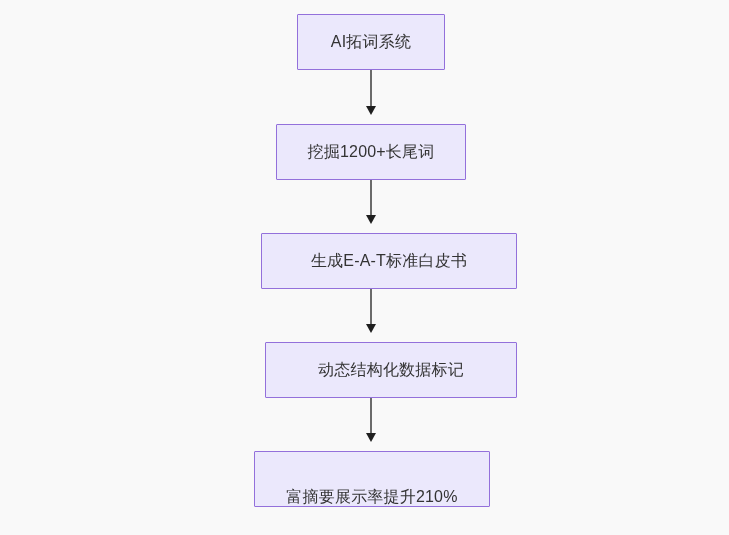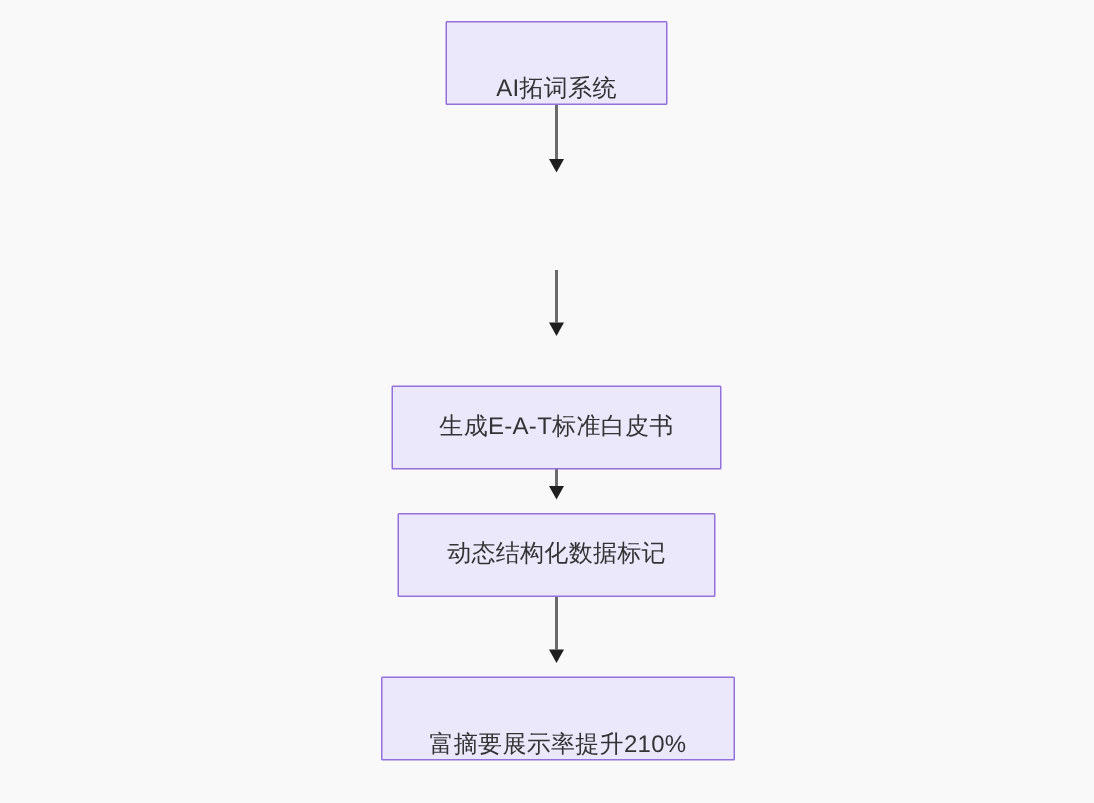--- a/index.html
+++ b/index.html
@@ -77,7 +77,7 @@
   <div class="connector" style="left:371px; top:398px; height:35px;"></div>
   <div class="arrowhead" style="left:371px; top:433px;"></div>
 
-  <div class="node" style="left:297px; top:14px; width:148px; height:56px;align-items:flex-end;">
+  <div class="node" style="left:297px; top:14px; width:148px; height:56px;">
     <span class="node-label">AI拓词系统</span>
   </div>
 

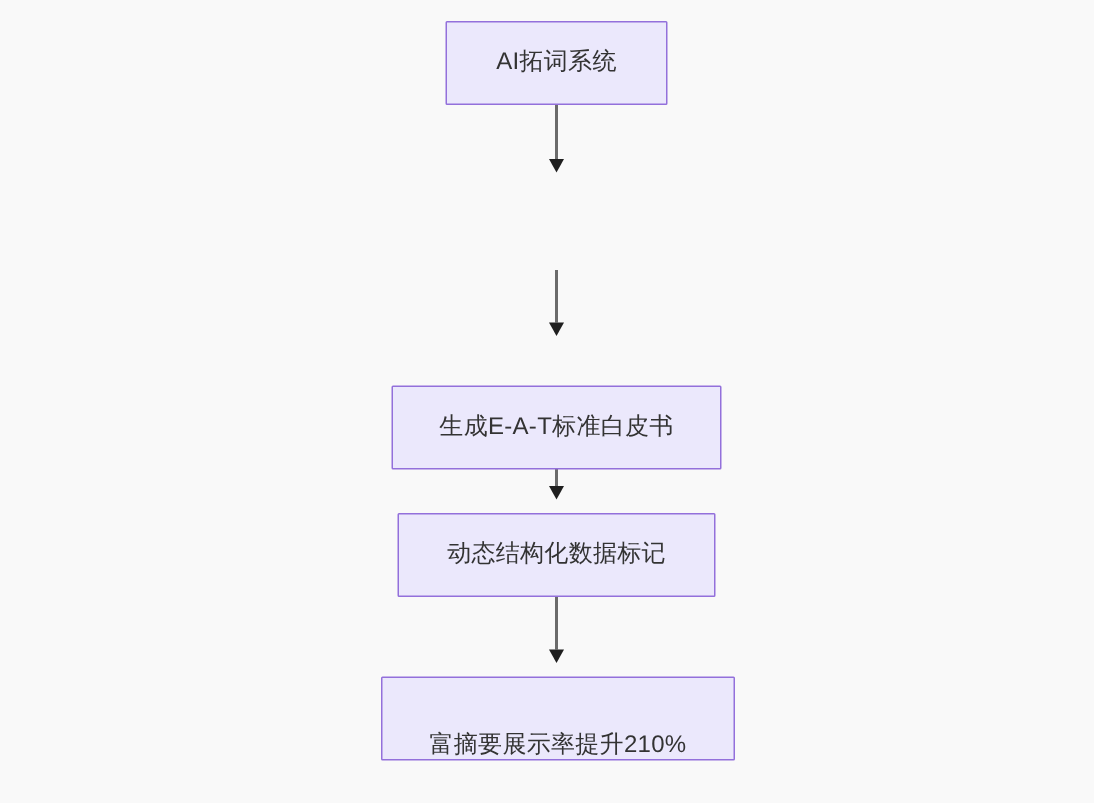--- a/index.html
+++ b/index.html
@@ -81,6 +81,9 @@
     <span class="node-label">AI拓词系统</span>
   </div>
 
+  <div class="node" style="left:276px; top:124px; width:190px; height:56px;">
+    <span class="node-label">挖掘1200+长尾词</span>
+  </div>
 
   <div class="node" style="left:261px; top:233px; width:220px; height:56px;margin-top:24px;">
     <span class="node-label">生成E-A-T标准白皮书</span>

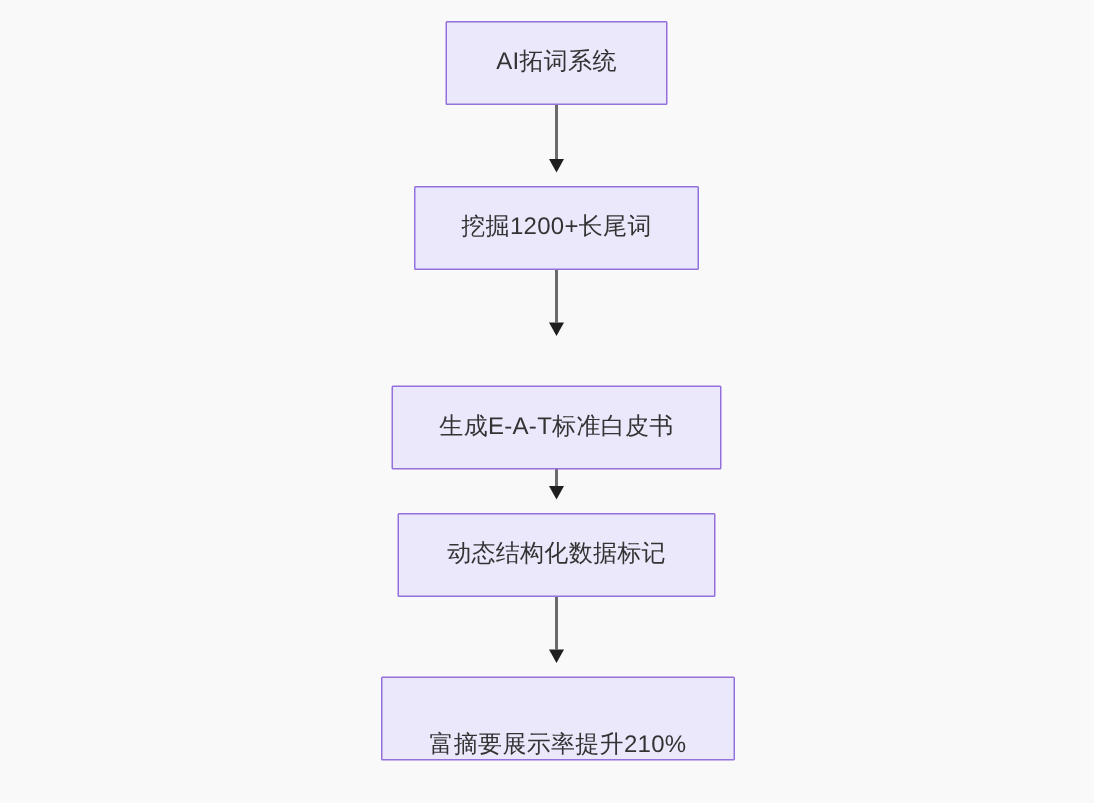--- a/index.html
+++ b/index.html
@@ -85,7 +85,7 @@
     <span class="node-label">挖掘1200+长尾词</span>
   </div>
 
-  <div class="node" style="left:261px; top:233px; width:220px; height:56px;margin-top:24px;">
+  <div class="node" style="left:261px; top:233px; width:256px; height:56px;">
     <span class="node-label">生成E-A-T标准白皮书</span>
   </div>
 

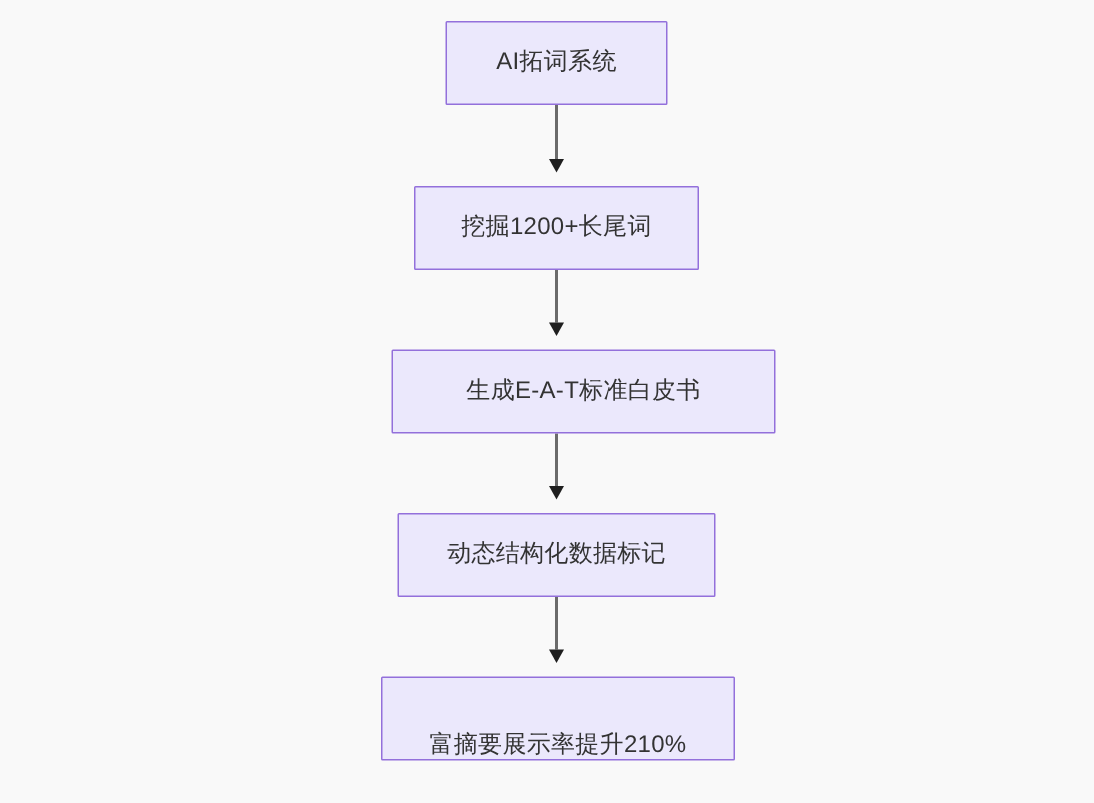--- a/index.html
+++ b/index.html
@@ -89,7 +89,7 @@
     <span class="node-label">生成E-A-T标准白皮书</span>
   </div>
 
-  <div class="node" style="left:265px; top:342px; width:212px; height:56px;">
+  <div class="node" style="left:265px; top:342px; width:252px; height:56px;">
     <span class="node-label">动态结构化数据标记</span>
   </div>
 

